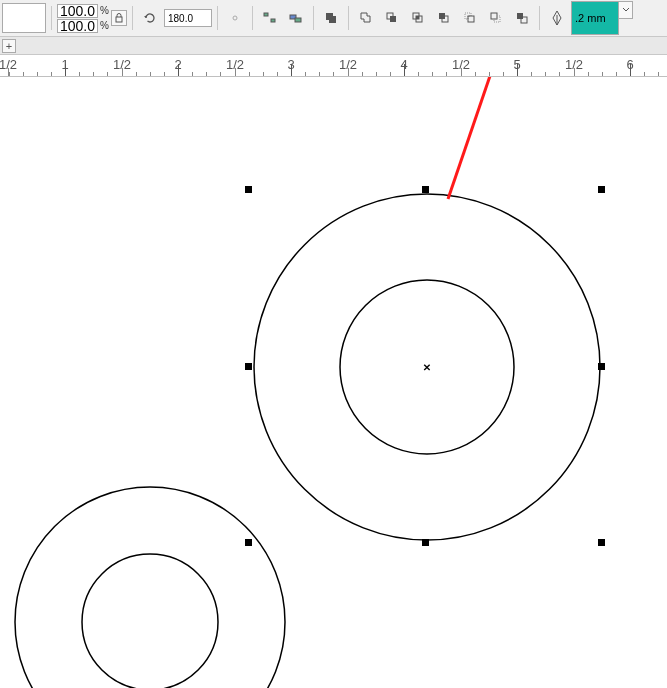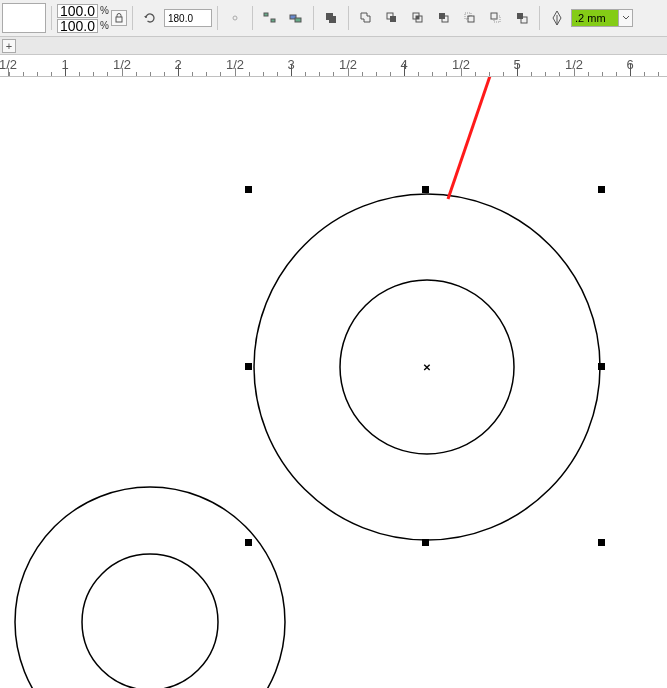--- a/index.html
+++ b/index.html
@@ -75,9 +75,9 @@
   }
   svg { display:block; }
   .outline-input {
-    width: 48px; height: 18px;
-    border: 1px solid #aaa;
-    background:#84cc16;
+    width: 48px; height: 34px;
+    border: 1px solid #aaa;
+    background:#14b8a6;
     font-size:11px;
     padding:0 3px;
     display:flex; align-items:center;

